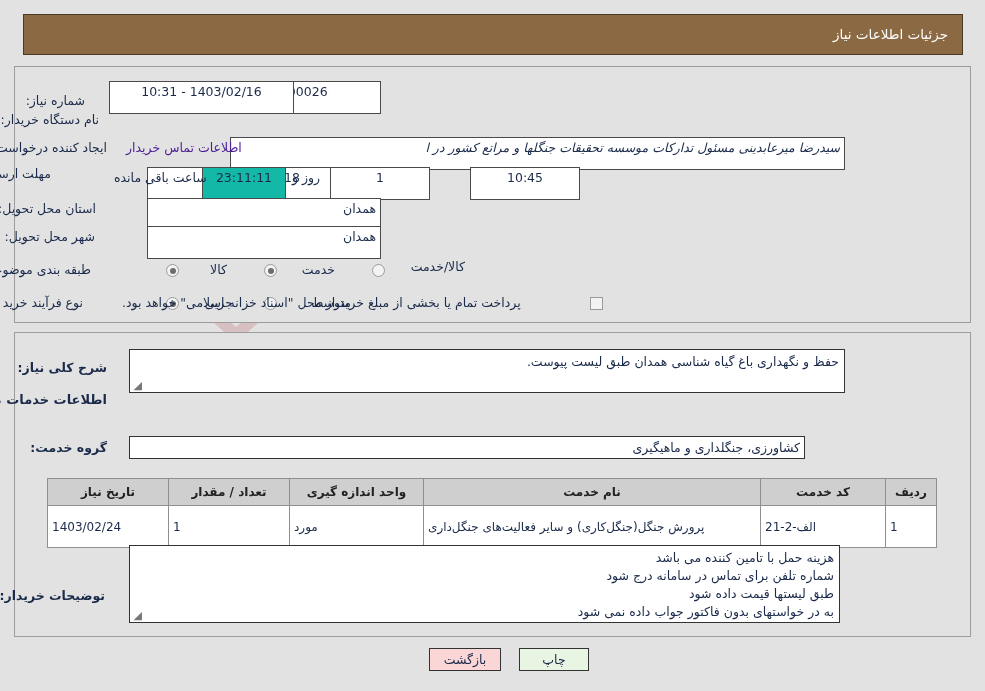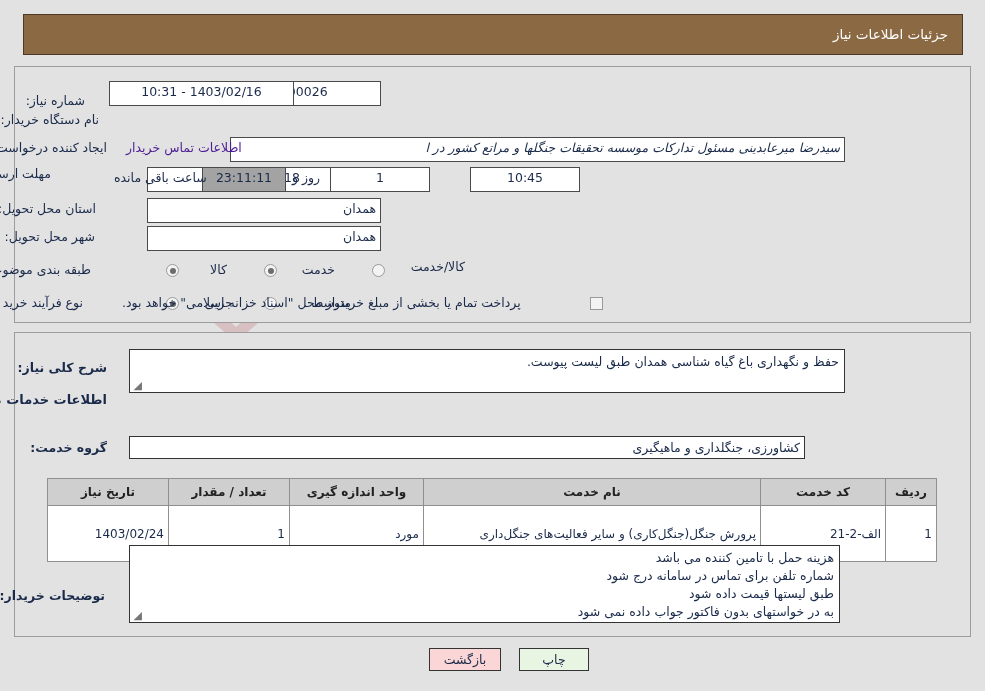--- a/index.html
+++ b/index.html
@@ -119,7 +119,7 @@
     color: #1a2a4a;
     padding: 0 4px;
     line-height: 19px;
-    height: 25px;
+    height: 33px;
     white-space: nowrap;
     overflow: hidden;
     text-align: center;

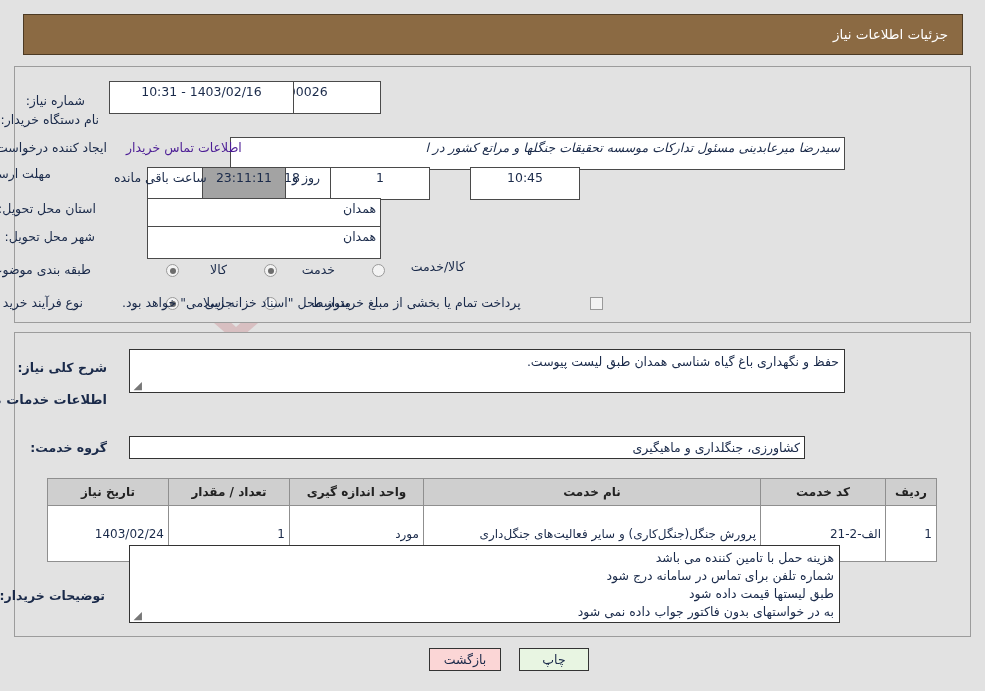--- a/index.html
+++ b/index.html
@@ -126,7 +126,7 @@
     z-index: 4;
   }
   .fld.rtl-right { text-align: right; }
-  .fld.cream { background: #a3a3a3; }
+  .fld.cream { background: #14b8a6; }
 
   .plaintext {
     position: absolute;

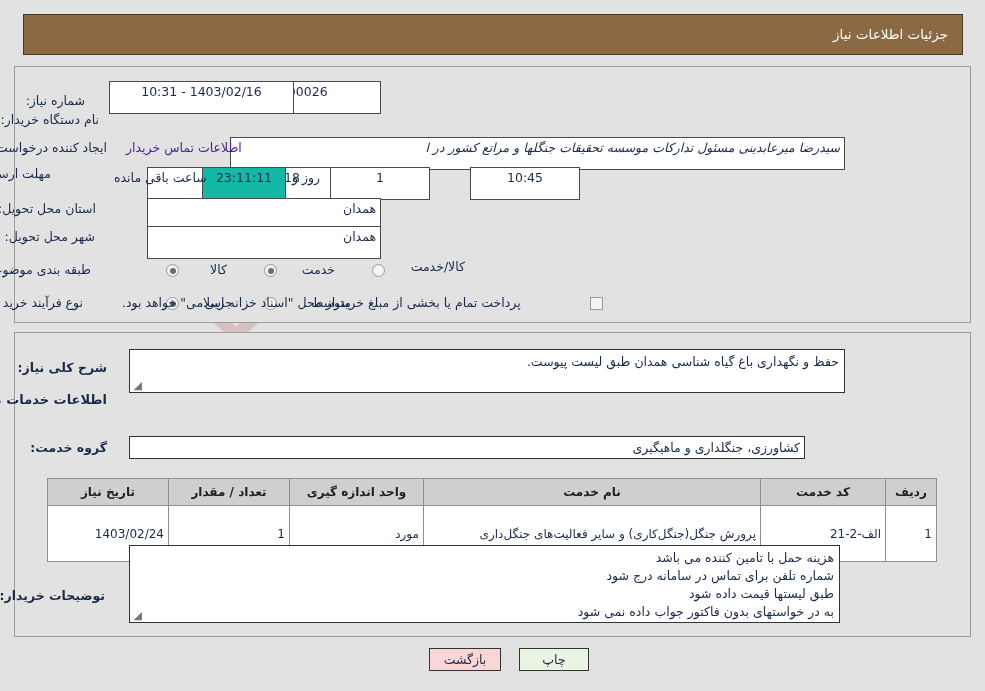--- a/index.html
+++ b/index.html
@@ -225,8 +225,8 @@
     border: 1px solid #8f8f8f;
     color: #1a2a4a;
     height: 25px;
-    padding: 15px 4px;
-    text-align: right;
+    padding: 8px 4px;
+    text-align: left;
     white-space: nowrap;
   }
 

